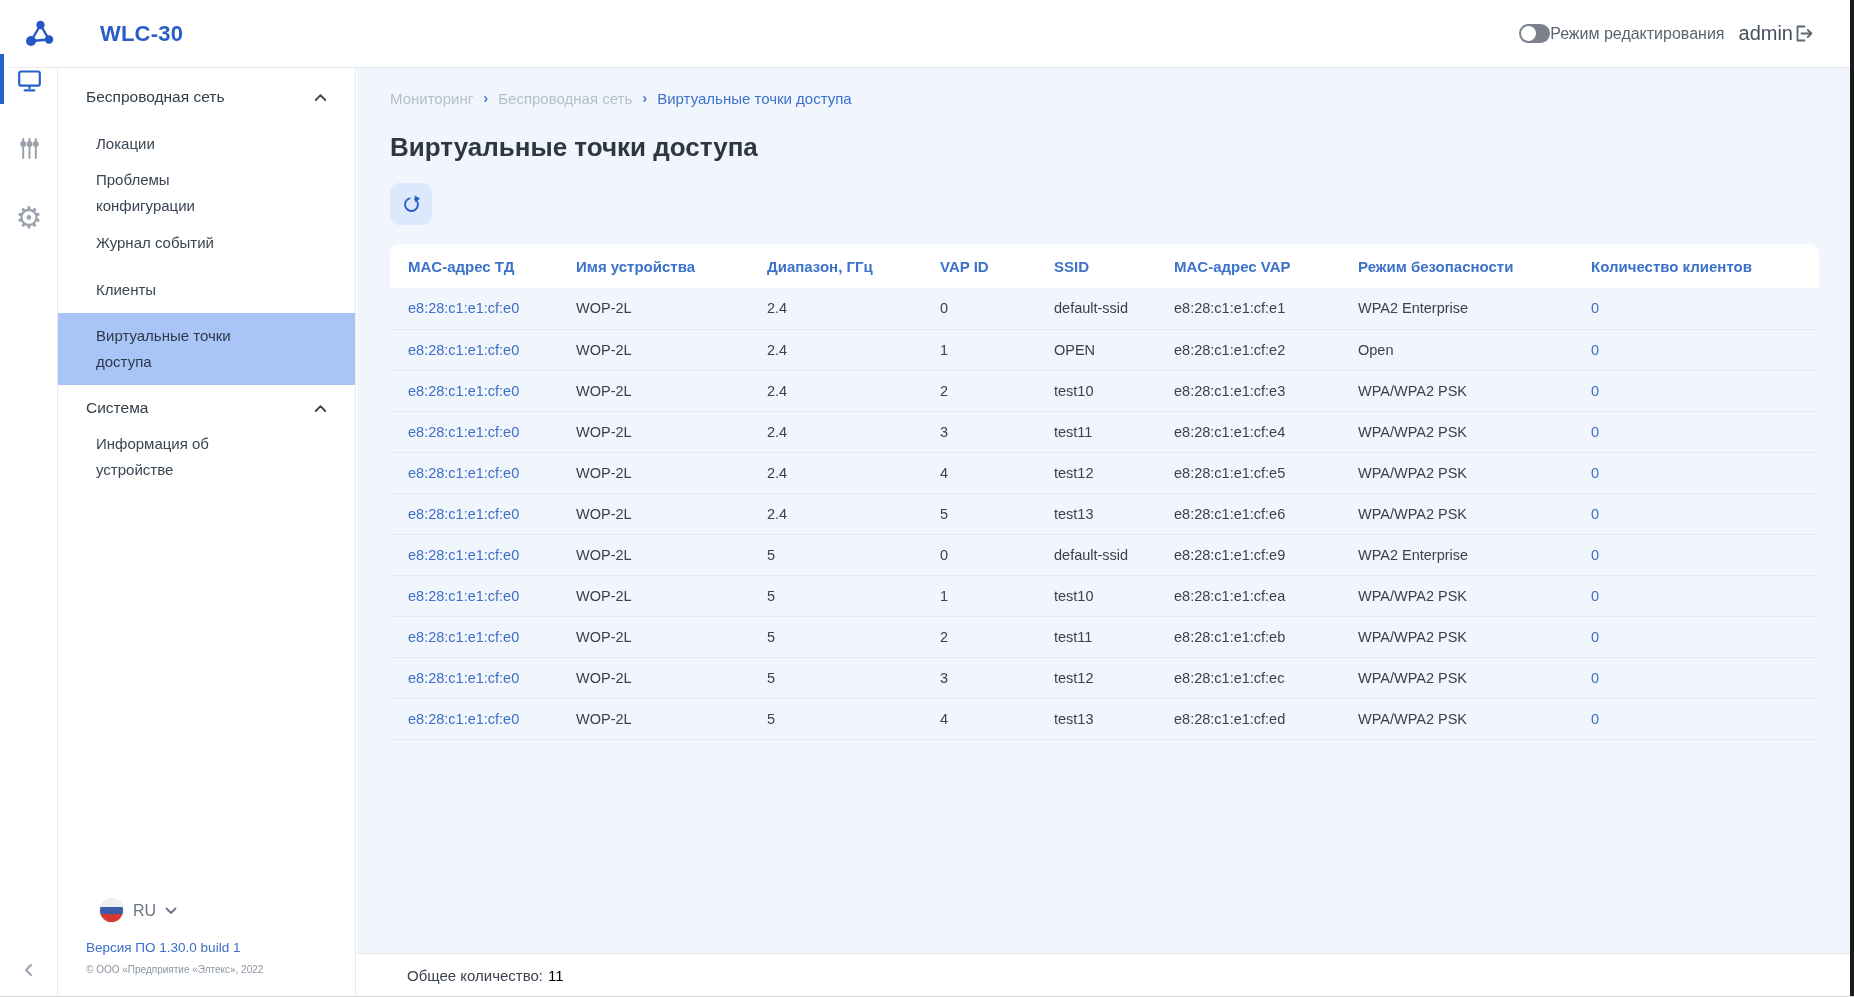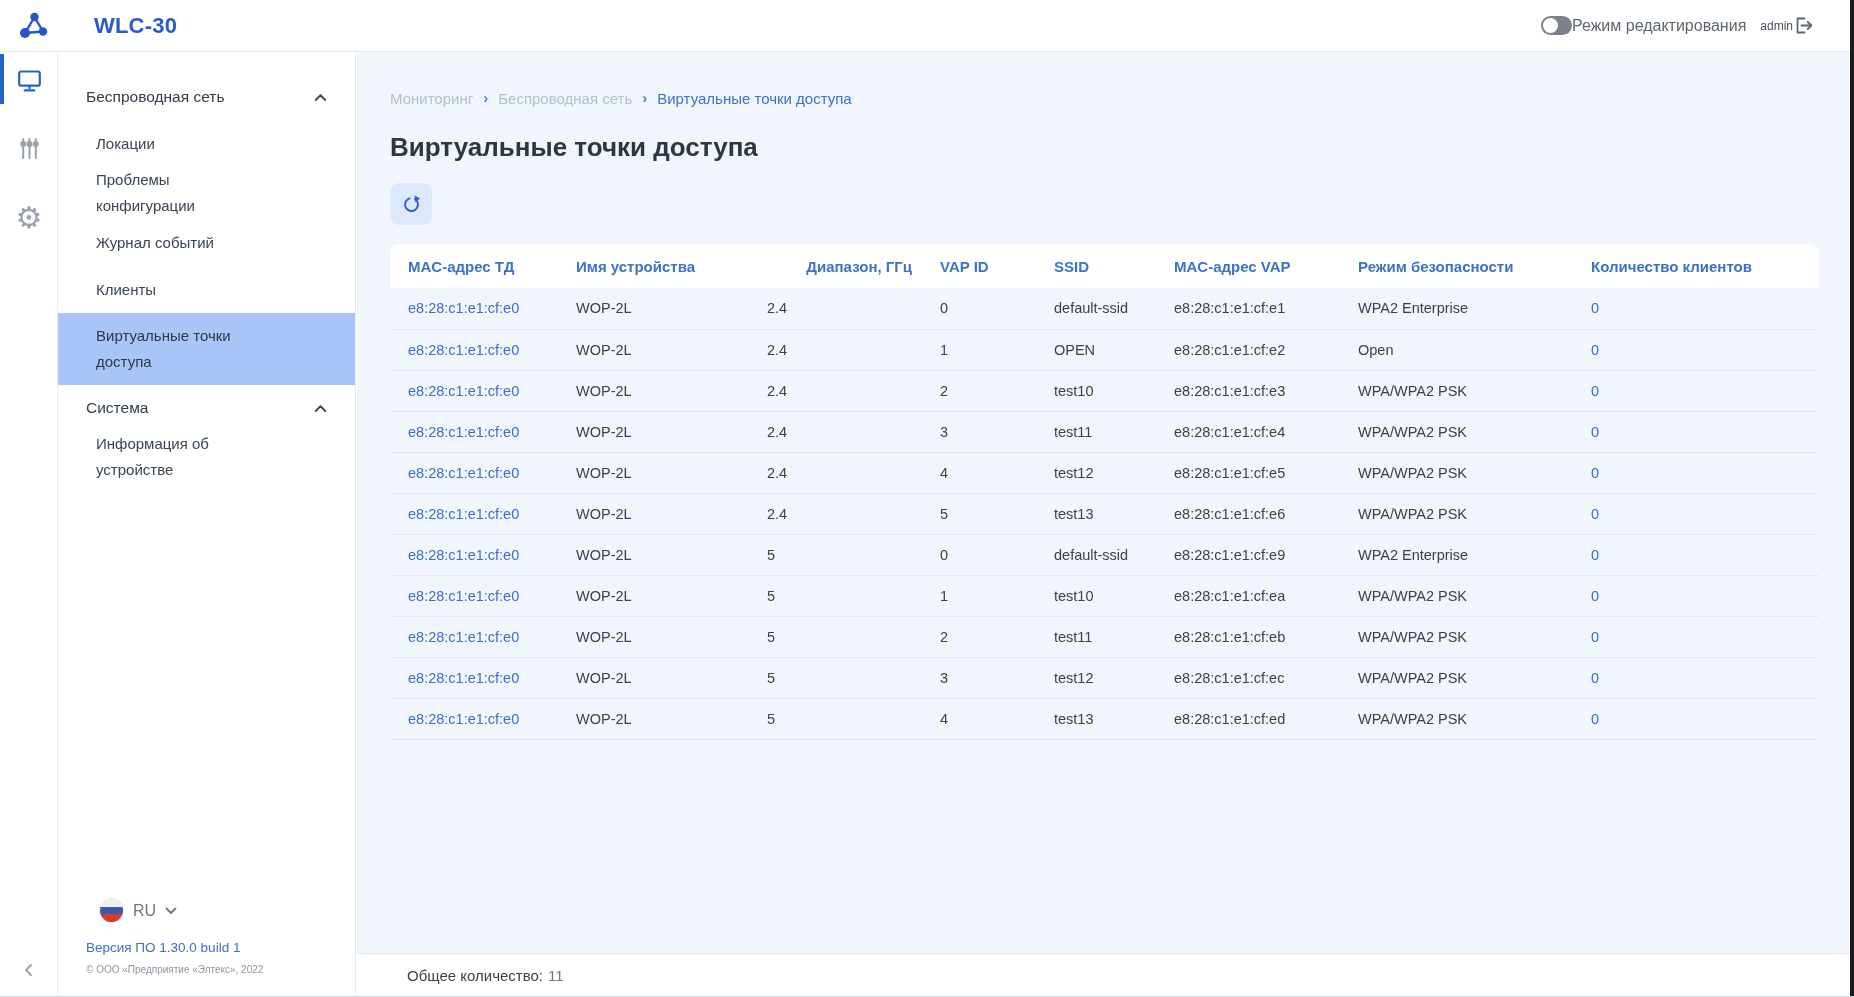--- a/index.html
+++ b/index.html
@@ -10,7 +10,7 @@
     -webkit-font-smoothing:antialiased;
   }
   
-  .topbar{position:absolute;top:0;left:3px;right:0;height:52px;background:#fff;
+  .topbar{position:absolute;top:0;left:9px;right:0;height:68px;background:#fff;
     border-bottom:1px solid #e8ebee;display:flex;align-items:center;box-sizing:border-box;z-index:5;}
   .logo{margin-left:16px;width:30px;height:30px;flex:0 0 auto;}
   .app-title{margin-left:45px;font-size:22px;font-weight:700;color:#2a5cc8;letter-spacing:.2px;}

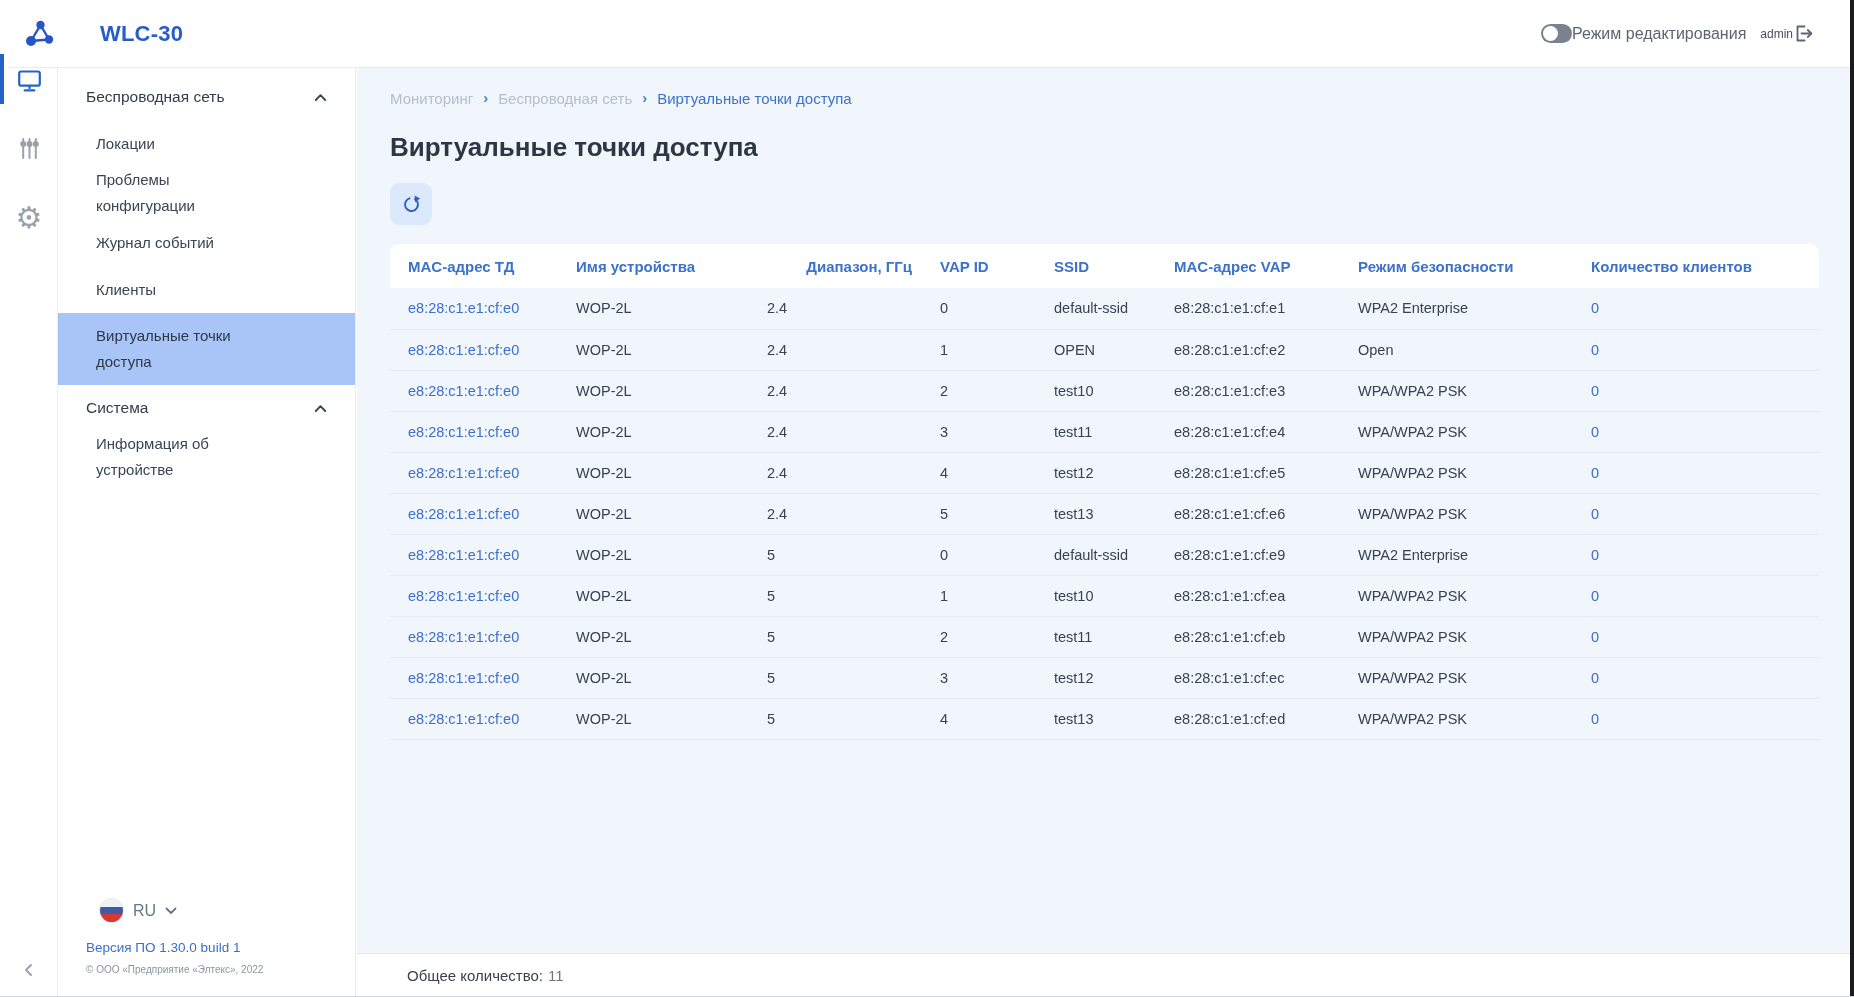--- a/index.html
+++ b/index.html
@@ -18,7 +18,7 @@
   .toggle{width:31px;height:19px;border-radius:10px;background:#7b828d;position:relative;cursor:pointer;flex:0 0 auto;}
   .toggle .knob{position:absolute;left:2px;top:2px;width:15px;height:15px;border-radius:50%;background:#fff;}
   .edit-label{font-size:16px;color:#5d6570;margin-right:14px;}
-  .username{font-size:12px;color:#454f5c;}
+  .username{font-size:20px;color:#454f5c;}
   .logout{display:flex;align-items:center;cursor:pointer;}
 
   

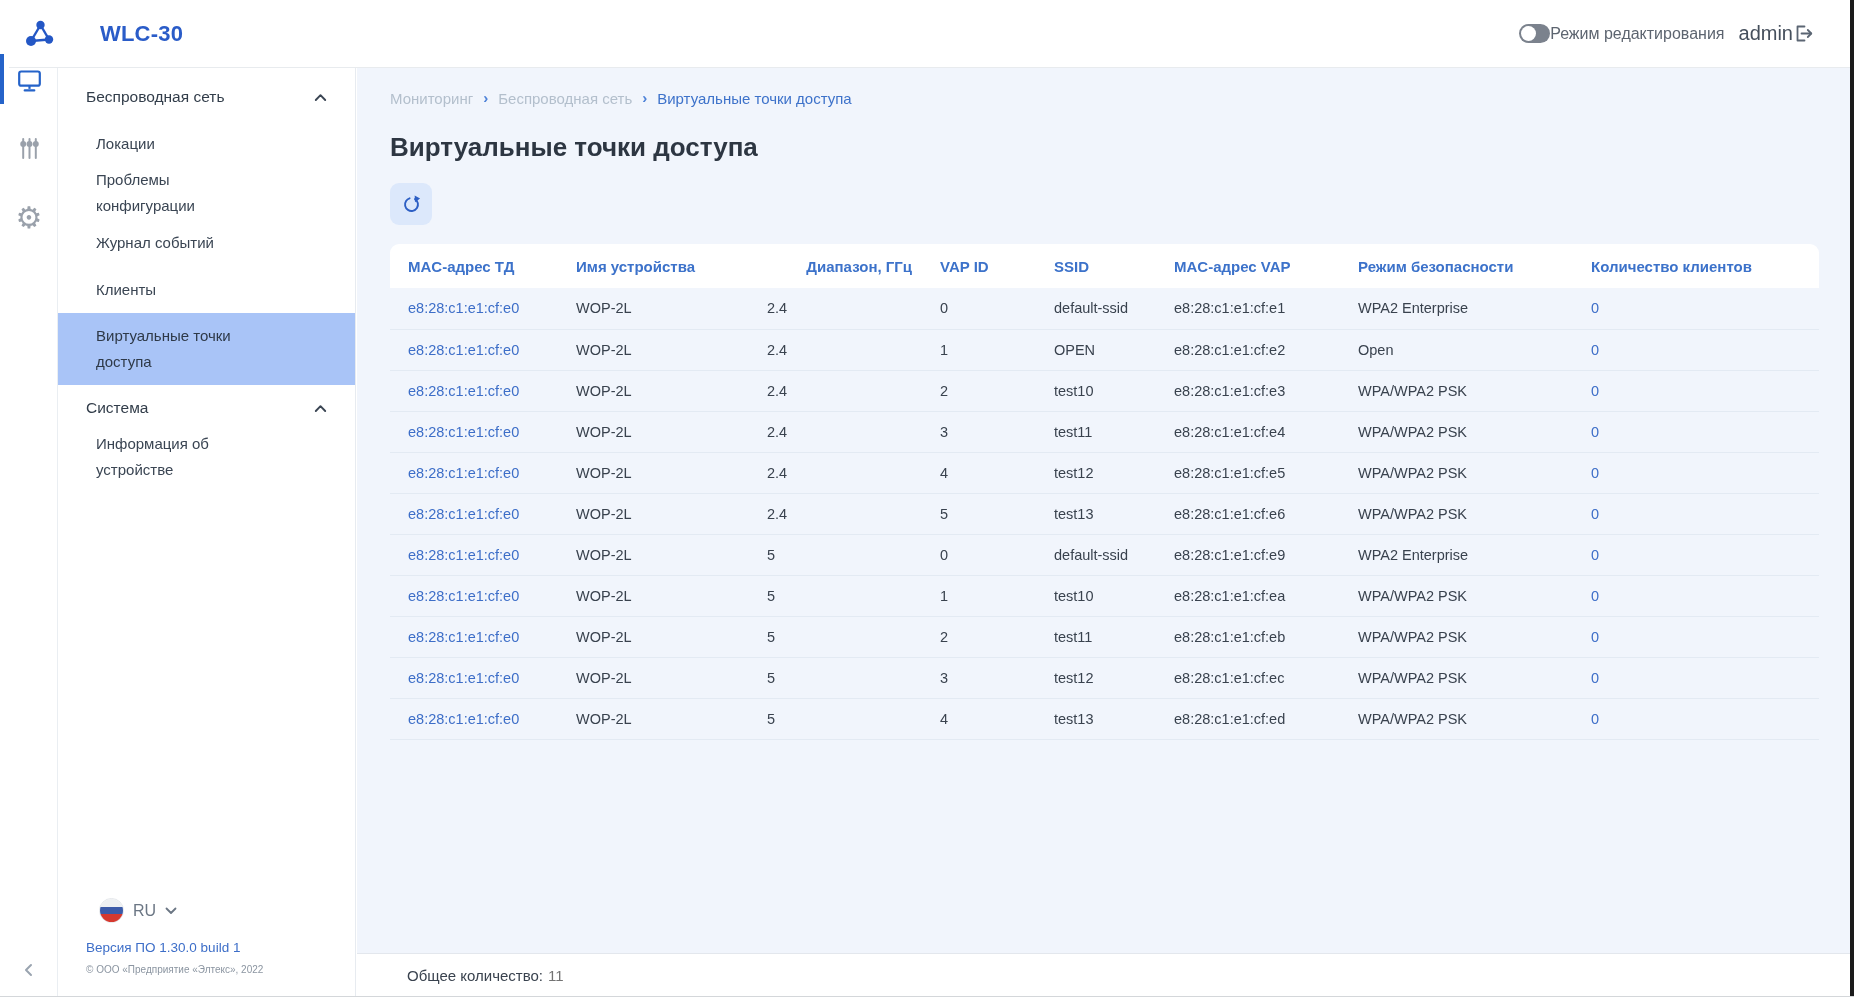--- a/index.html
+++ b/index.html
@@ -68,7 +68,7 @@
     color:#3c72ca;font-weight:600;font-size:15px;box-sizing:border-box;cursor:pointer;}
   thead th:first-child{border-radius:9px 0 0 0;}
   thead th:last-child{border-radius:0 9px 0 0;}
-  th:nth-child(1){width:168px;} th:nth-child(2){width:191px;} th:nth-child(3){width:173px;text-align:right;}
+  th:nth-child(1){width:168px;} th:nth-child(2){width:191px;} th:nth-child(3){width:173px;}
   th:nth-child(4){width:114px;} th:nth-child(5){width:120px;} th:nth-child(6){width:184px;}
   th:nth-child(7){width:233px;}
   tbody td{height:41px;border-bottom:1px solid #e3eaf3;padding:0 10px 0 18px;

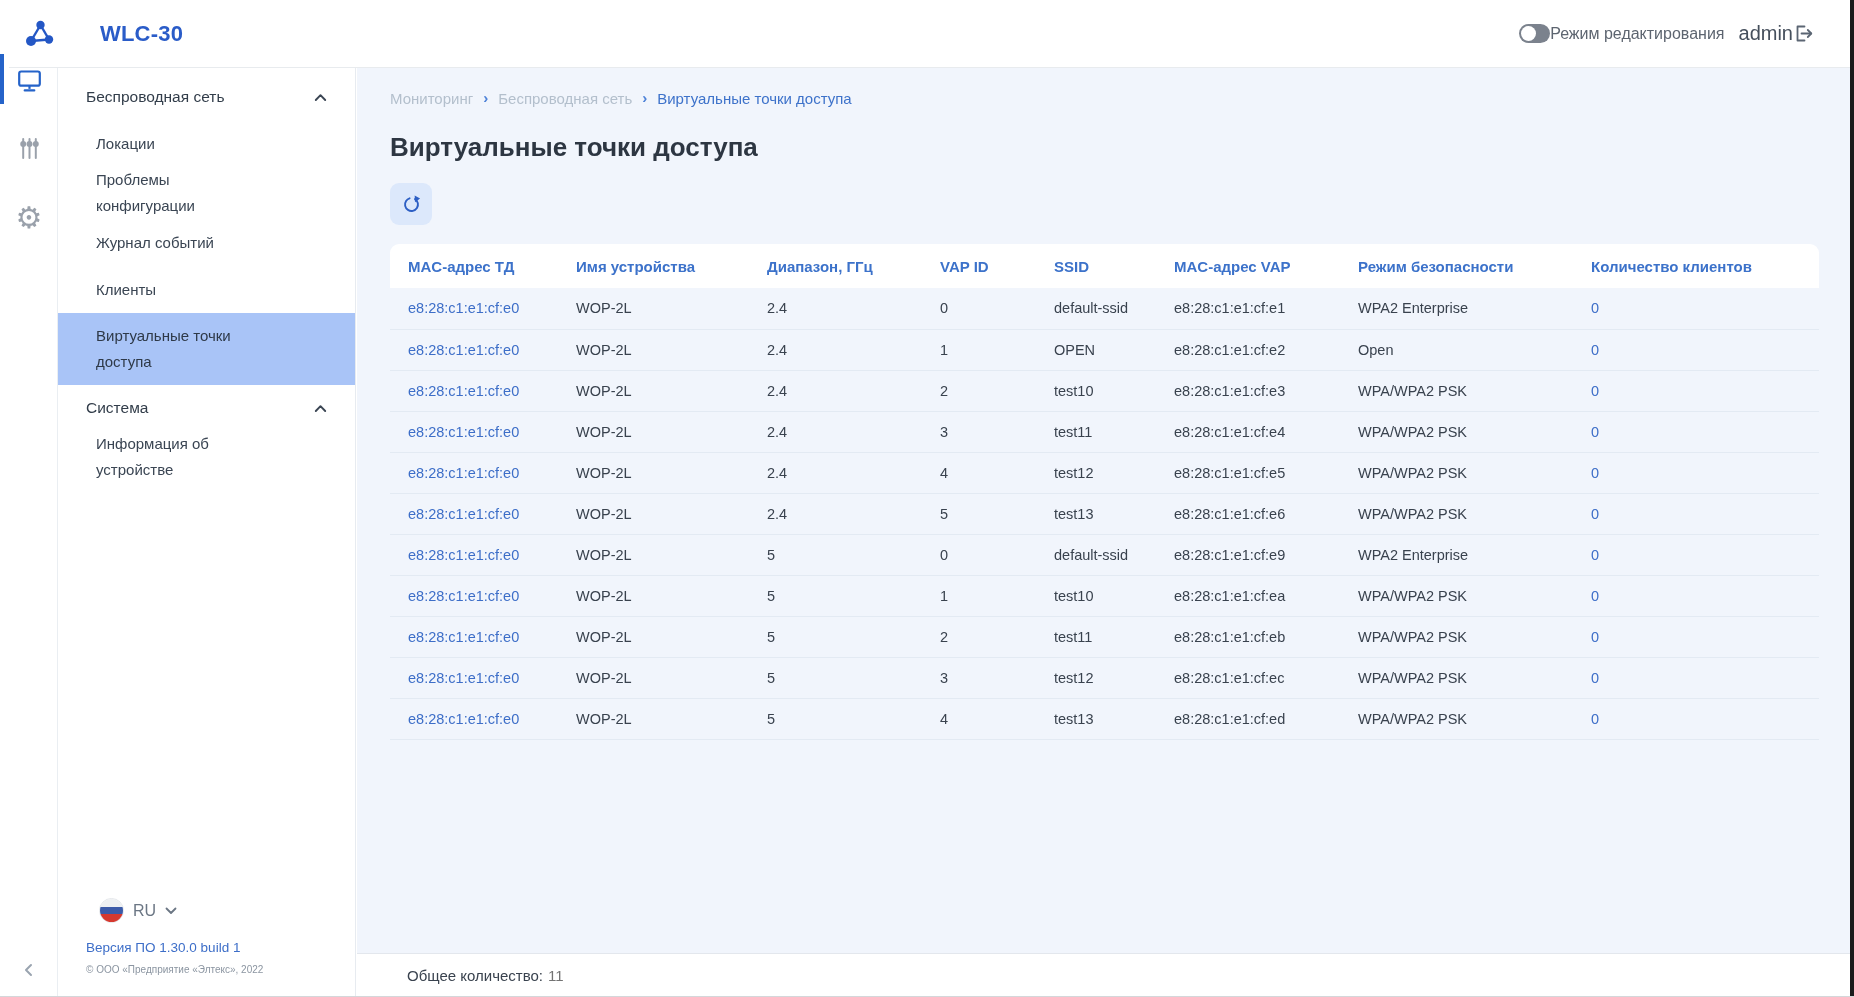--- a/index.html
+++ b/index.html
@@ -79,7 +79,7 @@
   .table-footer{position:absolute;left:0;right:0;bottom:0;height:44px;background:#fff;
     border-top:1px solid #e3e7ed;display:flex;align-items:center;padding-left:50px;box-sizing:border-box;font-size:15px;}
   .total-label{color:#39424e;}
-  .total-value{color:#737373;margin-left:5px;}
+  .total-value{color:#000000;margin-left:5px;}
 
   
   .edge-strip{position:absolute;top:0;right:0;width:4px;height:100%;background:#1b1b1b;z-index:20;}

